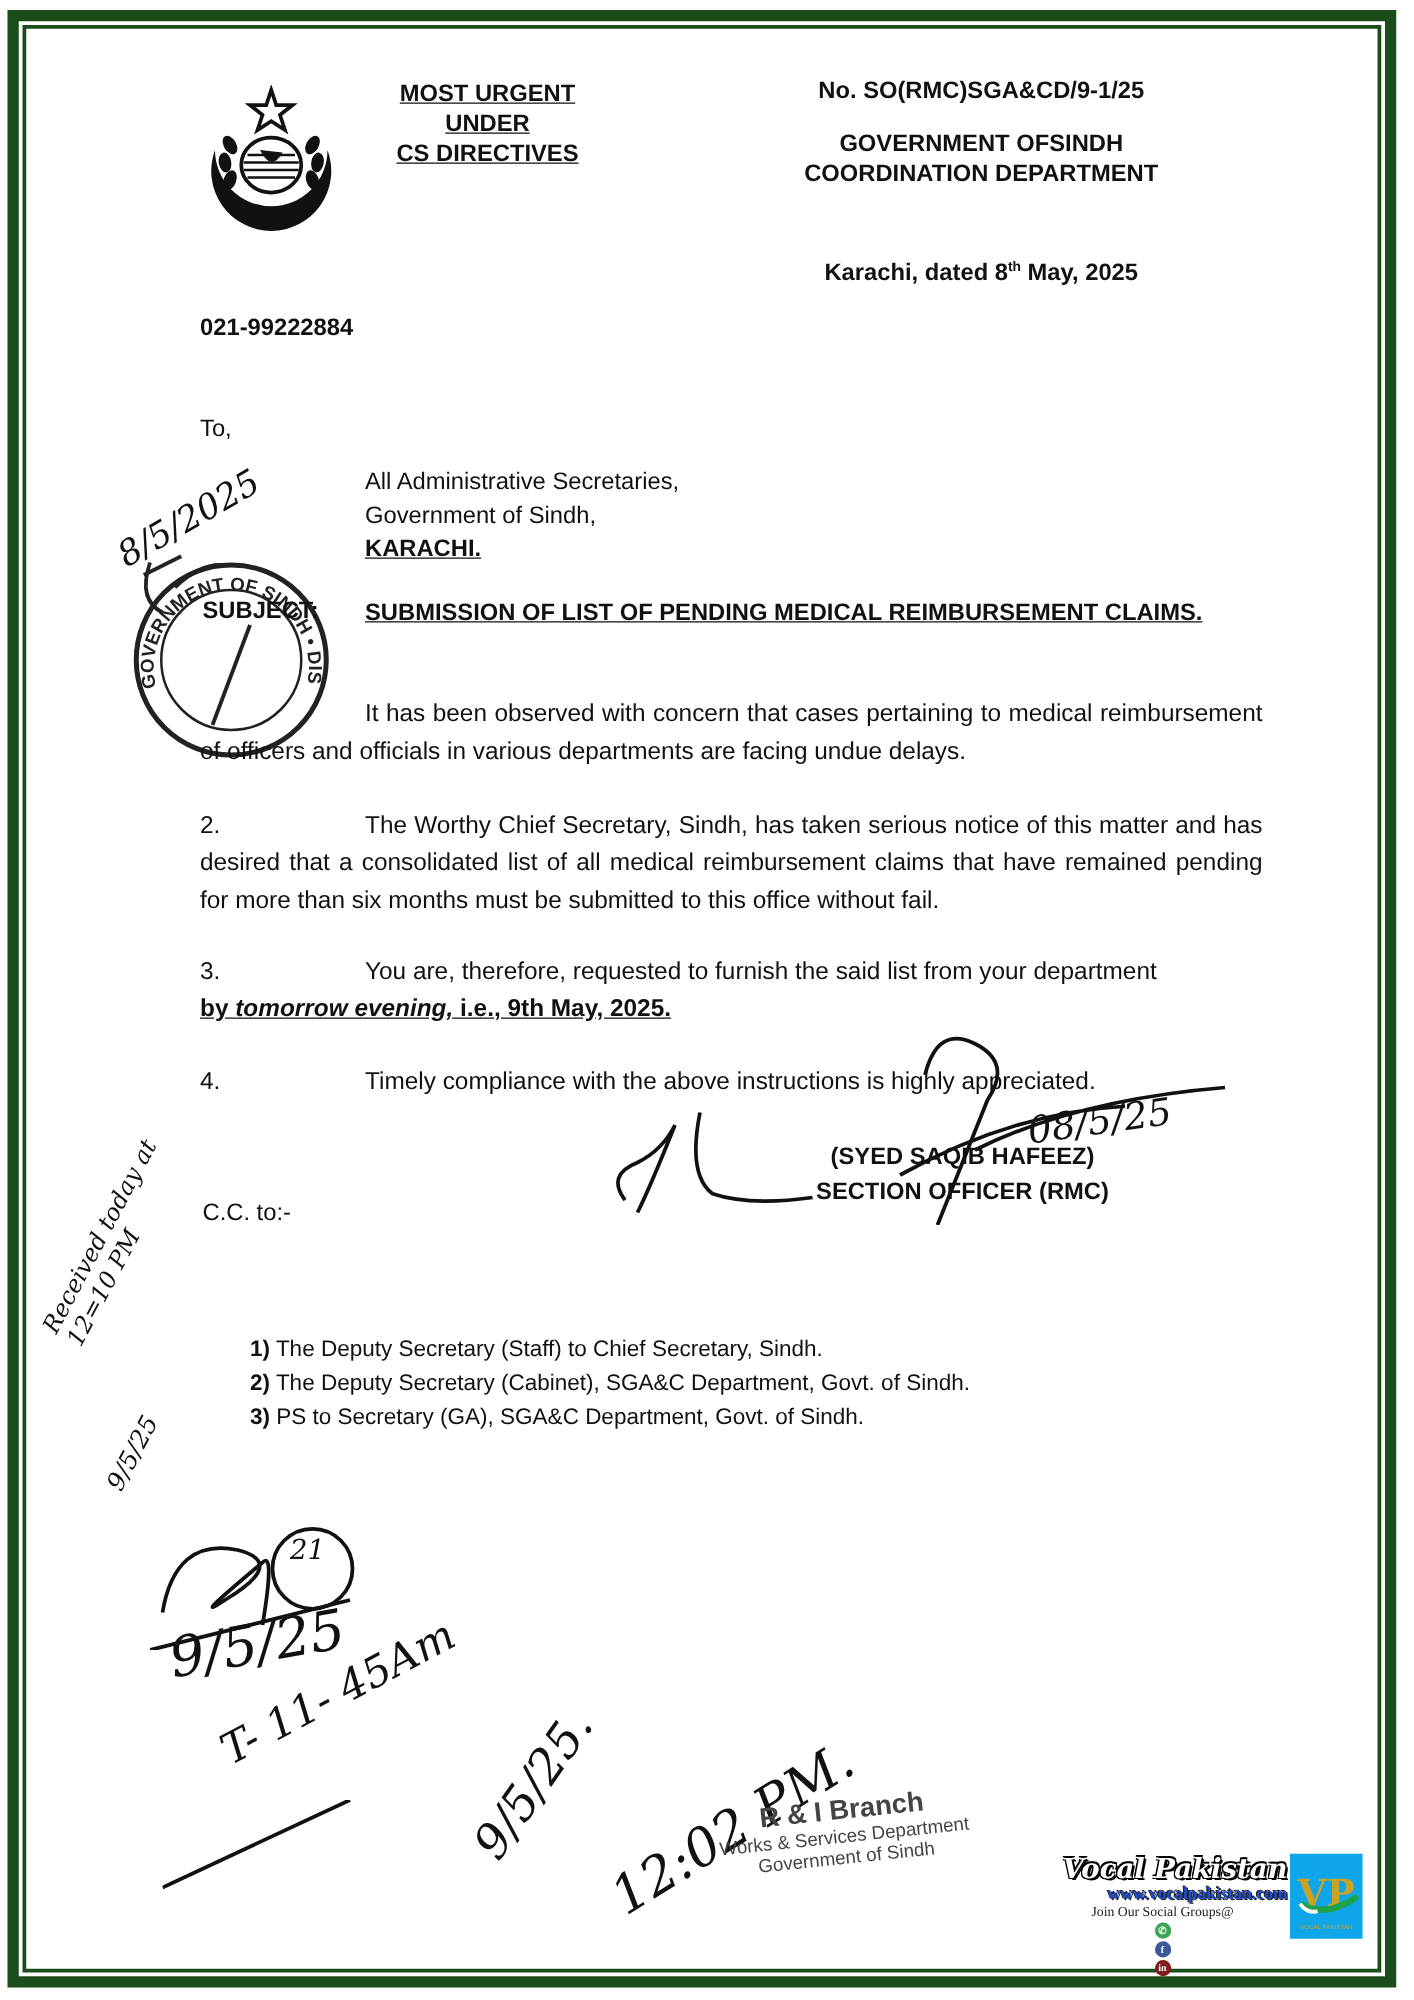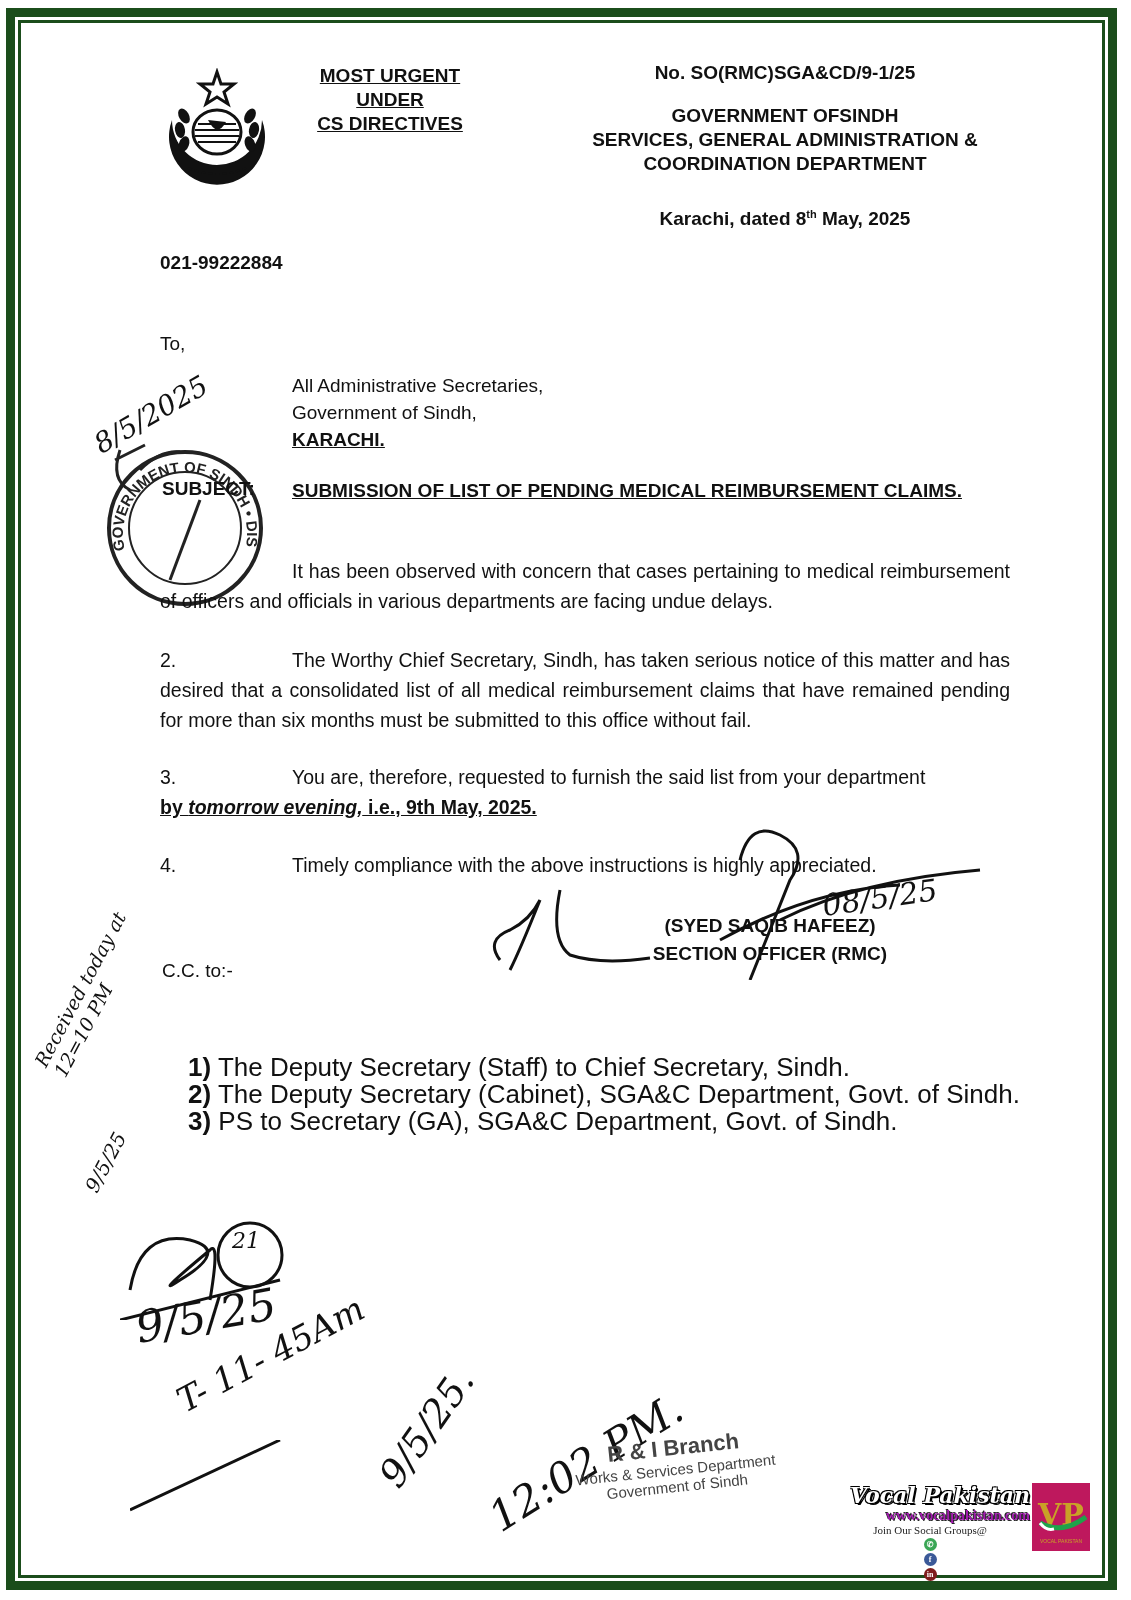--- a/index.html
+++ b/index.html
@@ -101,7 +101,6 @@
 <div class="abs ref-no">No. SO(RMC)SGA&amp;CD/9-1/25</div>
 <div class="abs gov-head">
   <div>GOVERNMENT OFSINDH</div>
-  <div>SERVICES, GENERAL ADMINISTRATION &amp;</div>
   <div>COORDINATION DEPARTMENT</div>
 </div>
 <div class="abs date"><span>Karachi, dated 8</span><sup>th</sup><span> May, 2025</span></div>

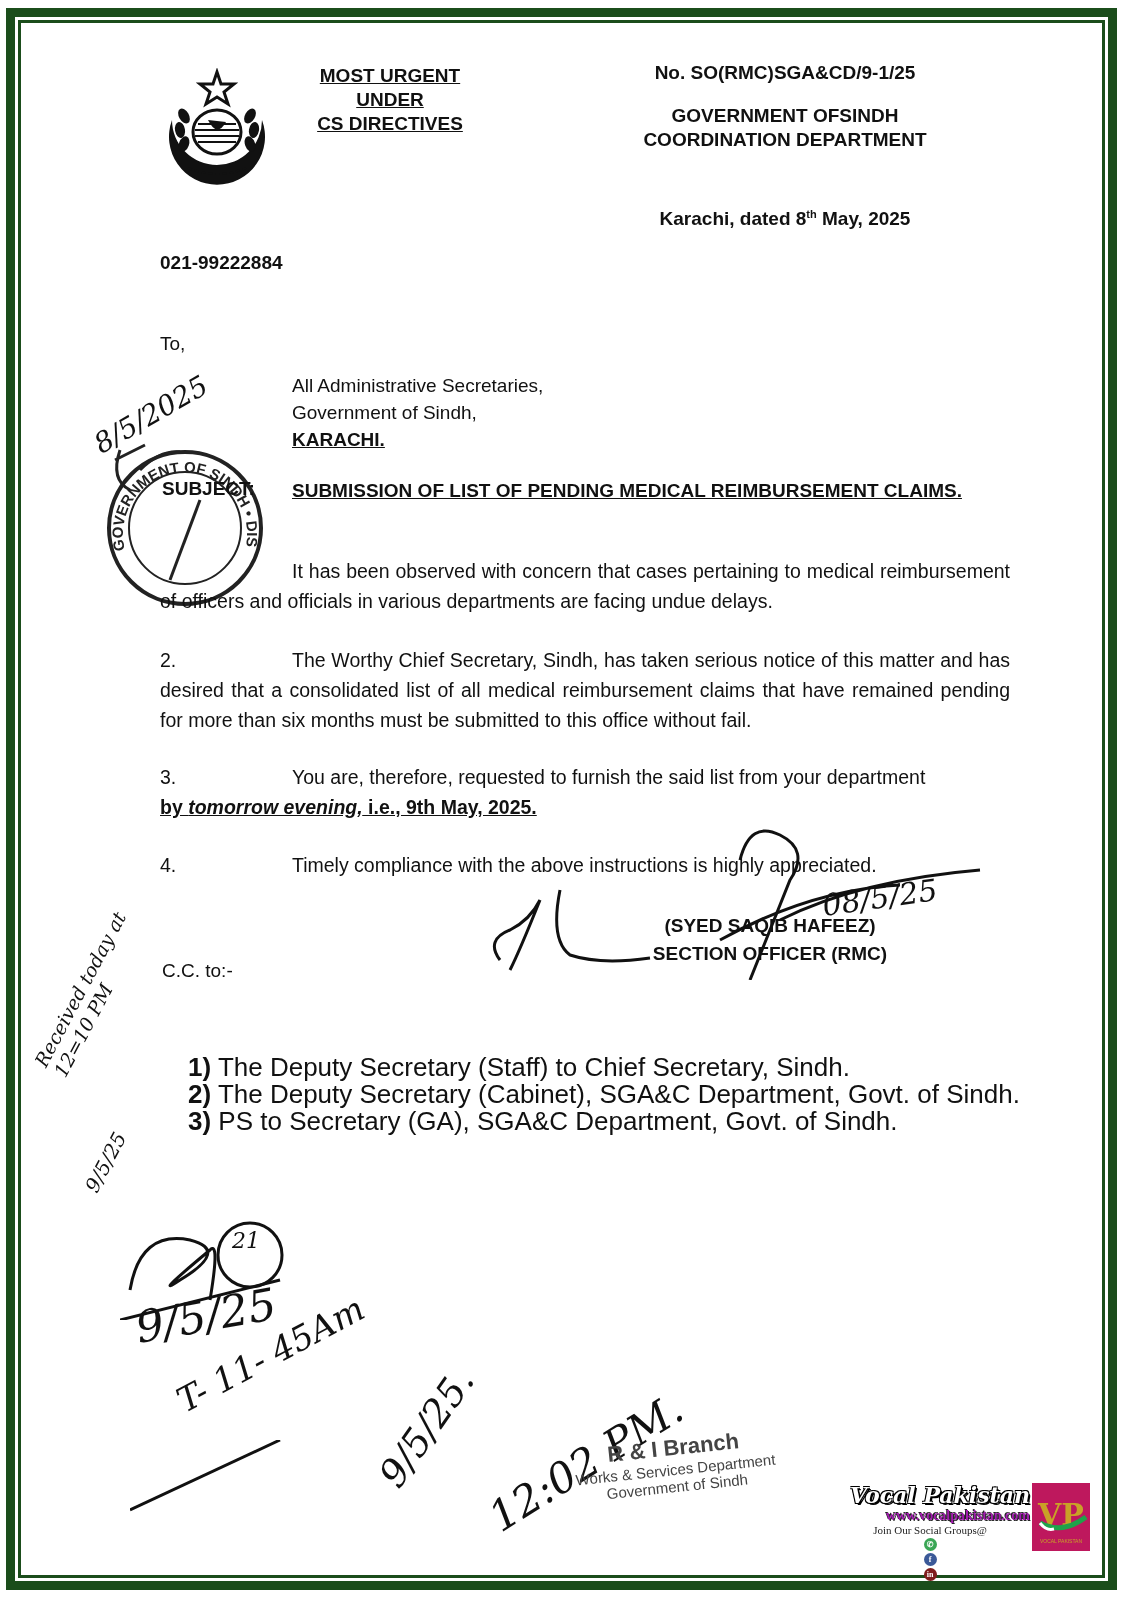--- a/index.html
+++ b/index.html
@@ -43,7 +43,7 @@
   .sig-name { left: 600px; top: 912px; width: 340px; font-size: 19px; line-height: 28px; font-weight: bold; text-align: center; }
 
   .cc-label { left: 162px; top: 960px; font-size: 19px; }
-  .cc-list { left: 188px; top: 1054px; font-size: 26px; line-height: 27px; margin: 0; padding: 0; list-style: none; }
+  .cc-list { left: 188px; top: 1054px; font-size: 18px; line-height: 27px; margin: 12px; padding: 0; list-style: none; }
   .cc-list .n { font-weight: bold; }
 
   .hand { font-family: "DejaVu Serif", serif; font-style: italic; color: #111; }

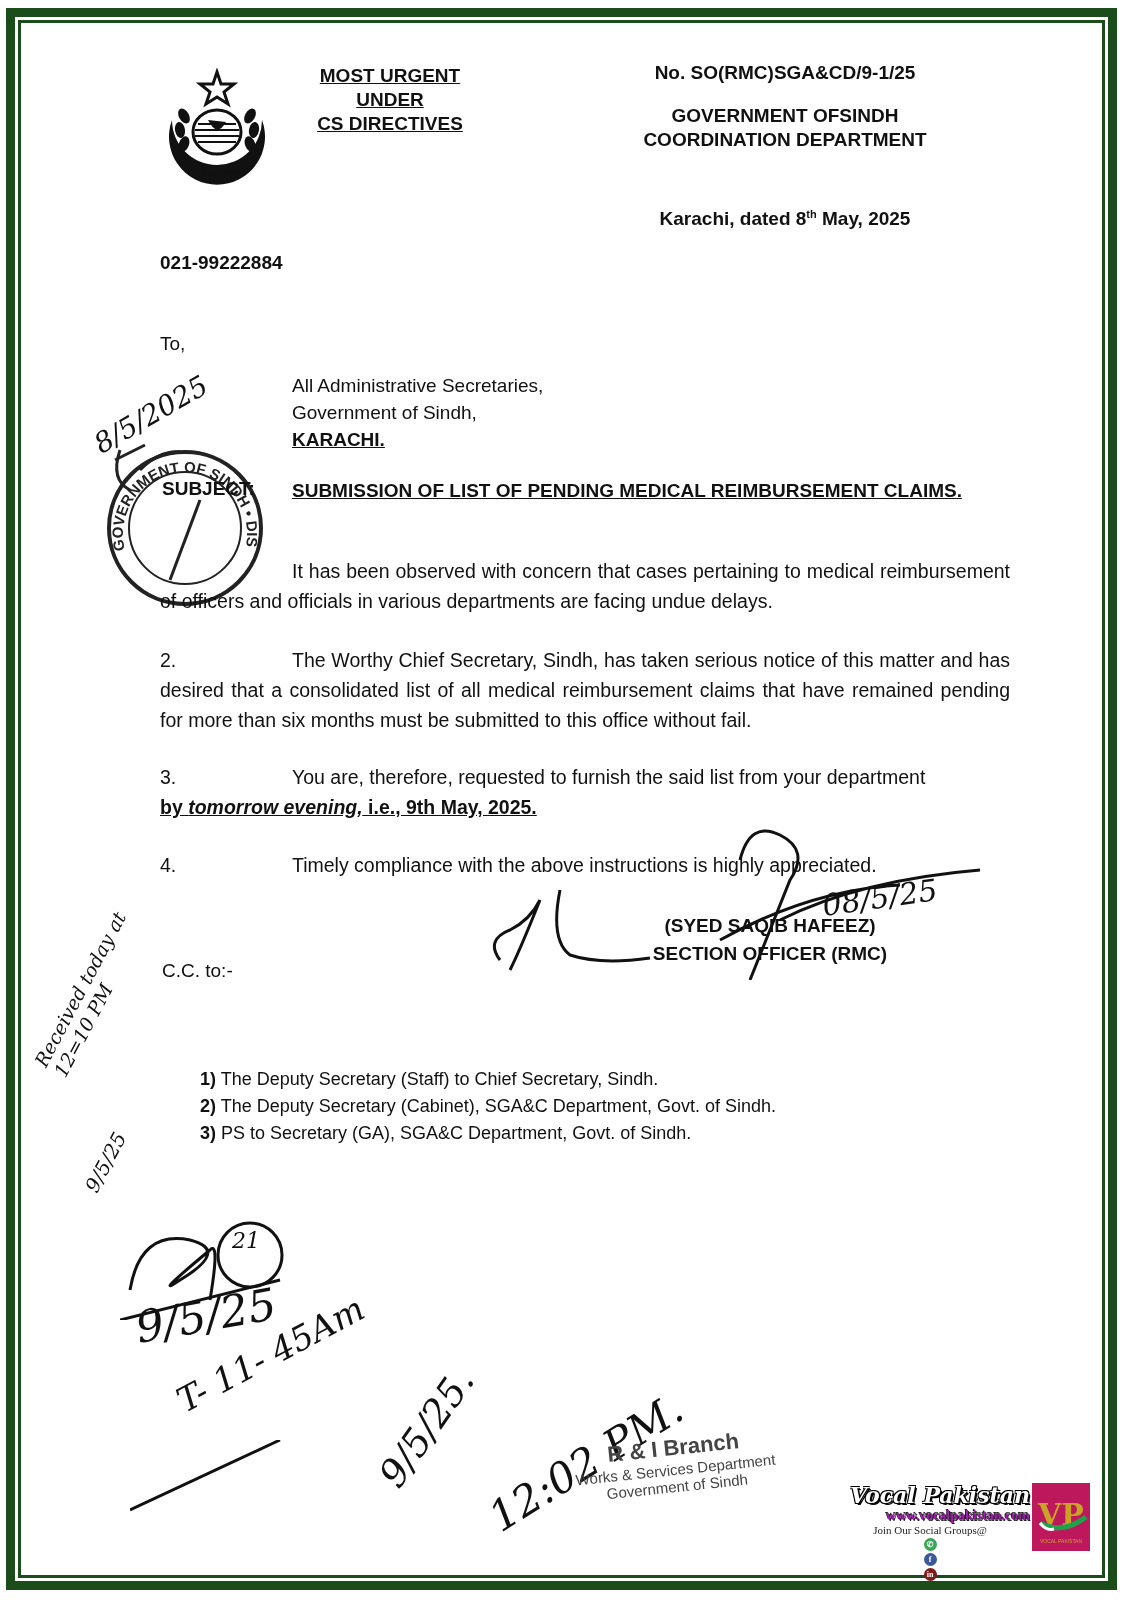--- a/index.html
+++ b/index.html
@@ -55,7 +55,7 @@
   .watermark { left: 830px; top: 1482px; width: 200px; text-align: right; }
   .wm-brand { font-family: "DejaVu Serif", serif; font-style: italic; font-weight: bold; font-size: 22px; color: #fff;
     text-shadow: -1px -1px 0 #000, 1px -1px 0 #000, -1px 1px 0 #000, 1px 1px 0 #000, 2px 2px 0 #000; }
-  .wm-url { font-family: "Liberation Serif", serif; font-weight: bold; font-size: 14px; color: #a21caf;
+  .wm-url { font-family: "Liberation Serif", serif; font-weight: bold; font-size: 14px; color: #1d4ed8;
     text-shadow: -1px -1px 0 #222, 1px 1px 0 #222; }
   .wm-social { font-family: "Liberation Serif", serif; font-size: 11px; color: #222; display: flex; justify-content: flex-end; align-items: center; gap: 2px; flex-direction: column; }
   .soc { width: 13px; height: 13px; border-radius: 50%; display: inline-flex; align-items: center; justify-content: center; color: #fff; font-size: 8px; font-weight: bold; }

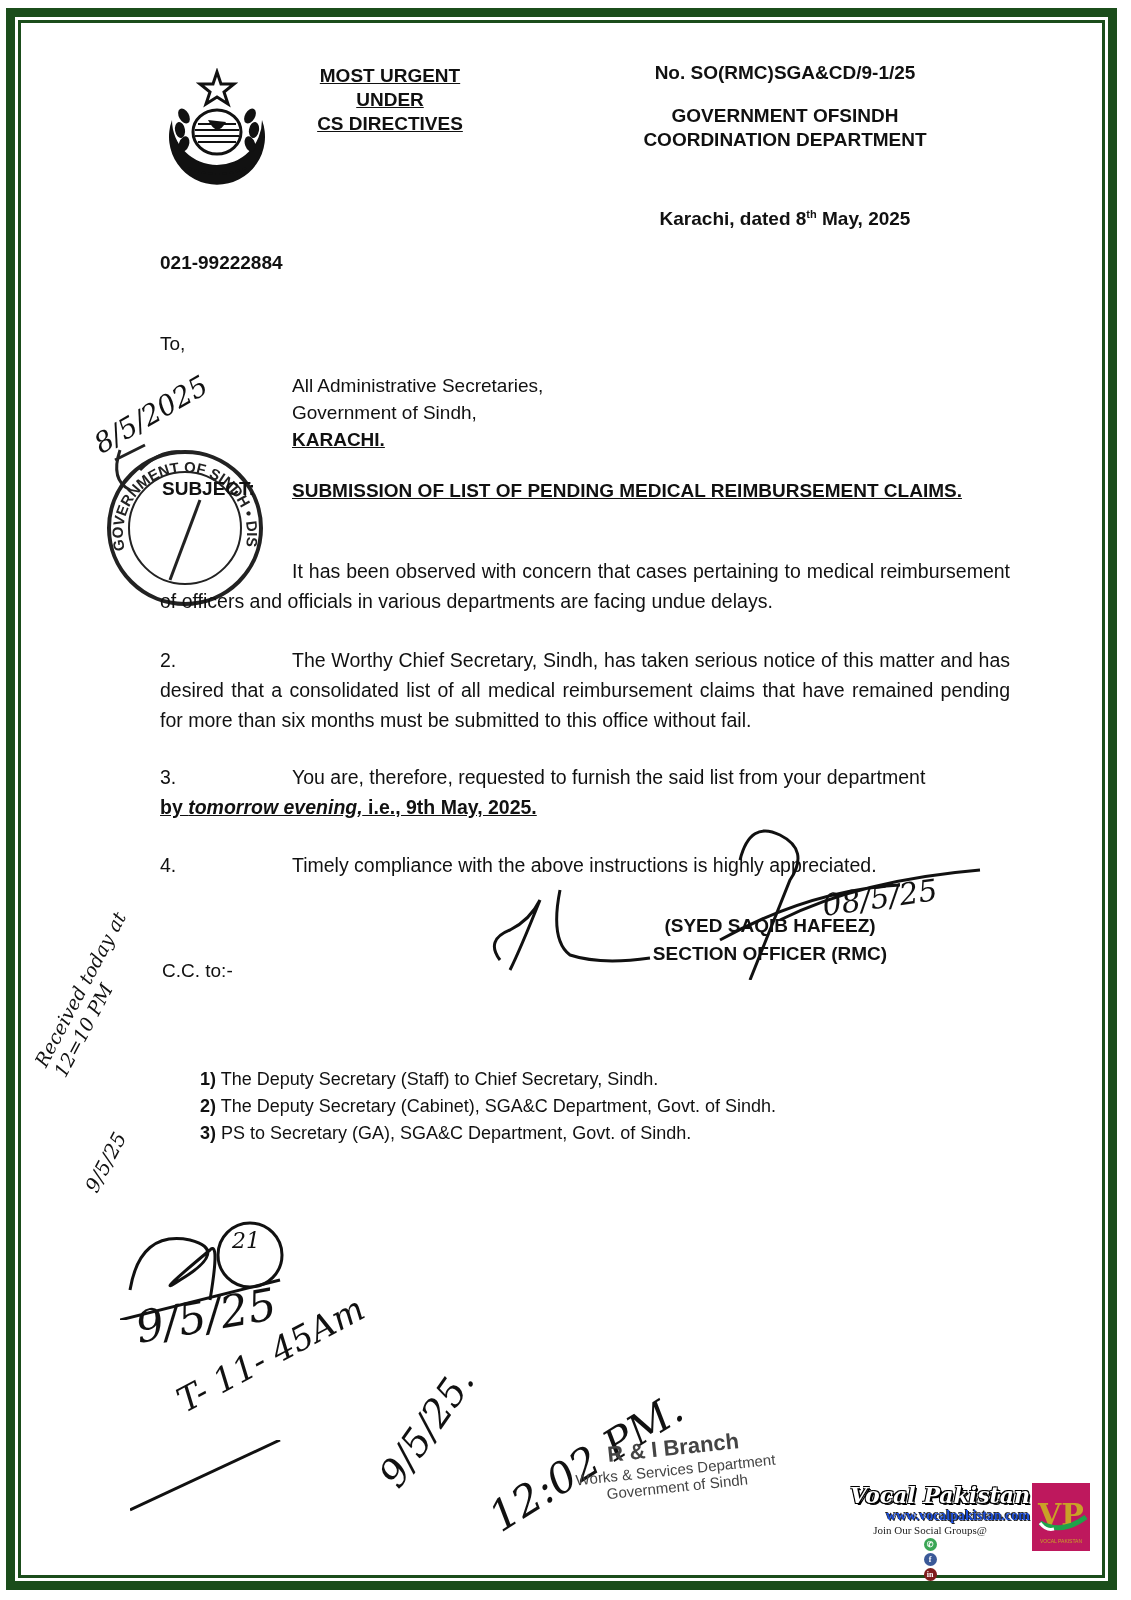--- a/index.html
+++ b/index.html
@@ -62,7 +62,7 @@
   .soc.wa { background: #3aa655; }
   .soc.fb { background: #3b5998; }
   .soc.li { background: #7f1d1d; }
-  .wm-logo { left: 1032px; top: 1483px; width: 58px; height: 68px; background: #be185d; }
+  .wm-logo { left: 1032px; top: 1483px; width: 58px; height: 68px; background: #0ea5e9; }
 </style>
 </head>
 <body>

